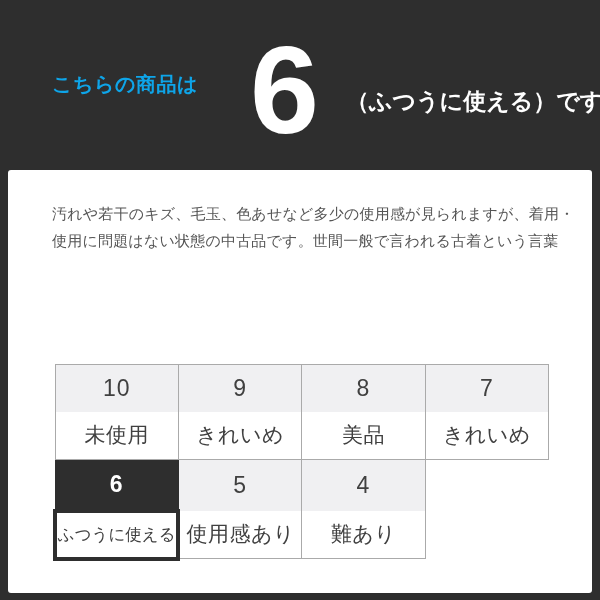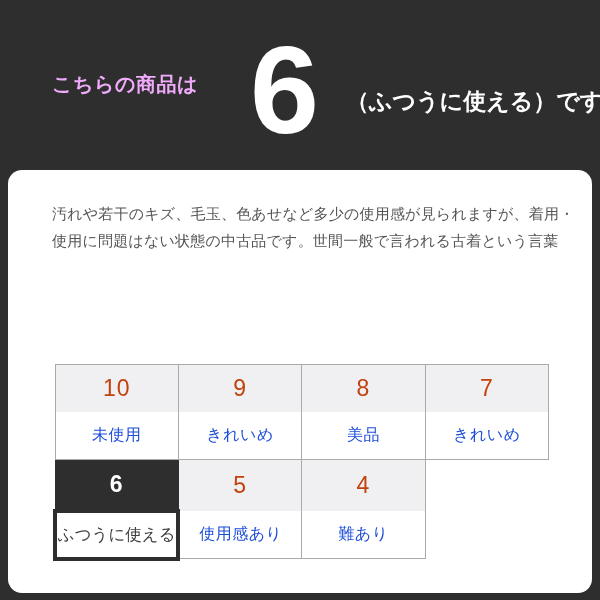--- a/index.html
+++ b/index.html
@@ -17,7 +17,7 @@
   }
   .banner-intro {
     position: absolute; left: 52px; top: 70px;
-    color: #f0abfc; font-weight: bold;
+    color: #0ea5e9; font-weight: bold;
     font-size: 20px; line-height: 28px;
     letter-spacing: 0.5px;
     white-space: nowrap;

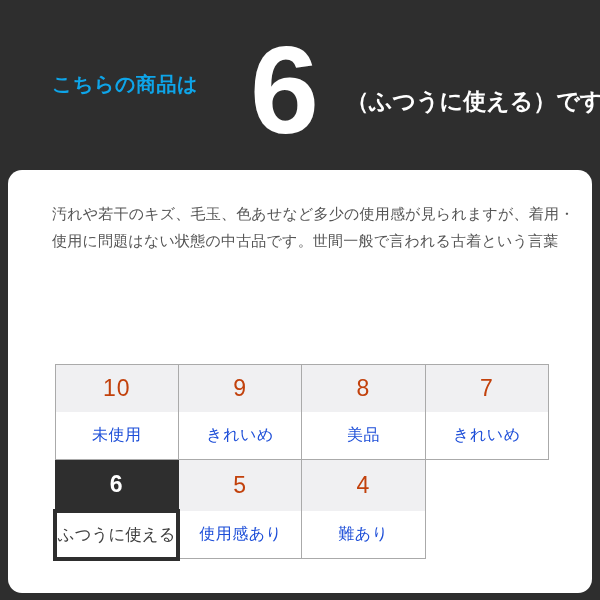--- a/index.html
+++ b/index.html
@@ -41,7 +41,7 @@
     margin: 0 8px;
     width: 584px; height: 423px;
     background: #ffffff;
-    border-radius: 14px;
+    border-radius: 3px;
   }
   .description {
     position: absolute; left: 44px; top: 30px;

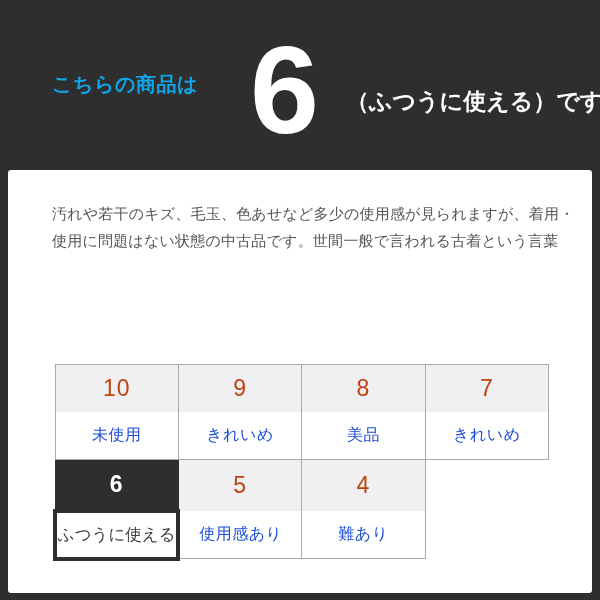--- a/index.html
+++ b/index.html
@@ -69,7 +69,7 @@
 
   td.num {
     background: #f0f0f2;
-    color: #c2410c;
+    color: #404040;
     font-size: 23px;
     height: 47px;
     border-left: 1px solid #aaaaaa;

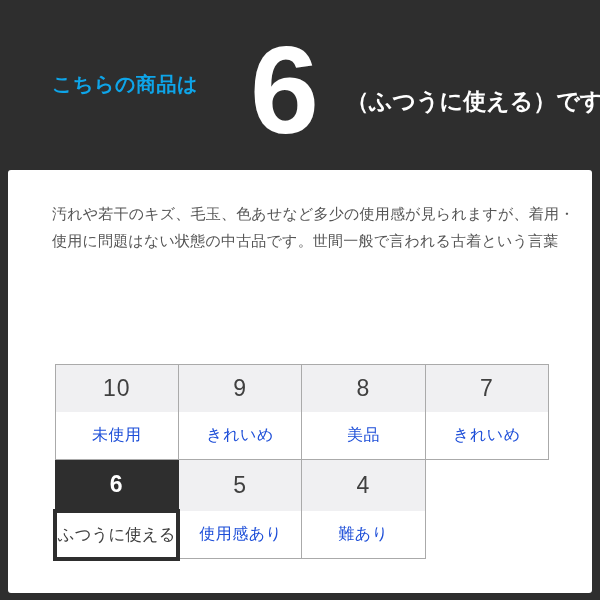--- a/index.html
+++ b/index.html
@@ -80,8 +80,8 @@
   }
   td.lbl {
     background: #ffffff;
-    color: #1d4ed8;
-    font-size: 16px;
+    color: #404040;
+    font-size: 21px;
     height: 48px;
     border-left: 1px solid #aaaaaa;
     border-right: 1px solid #aaaaaa;

